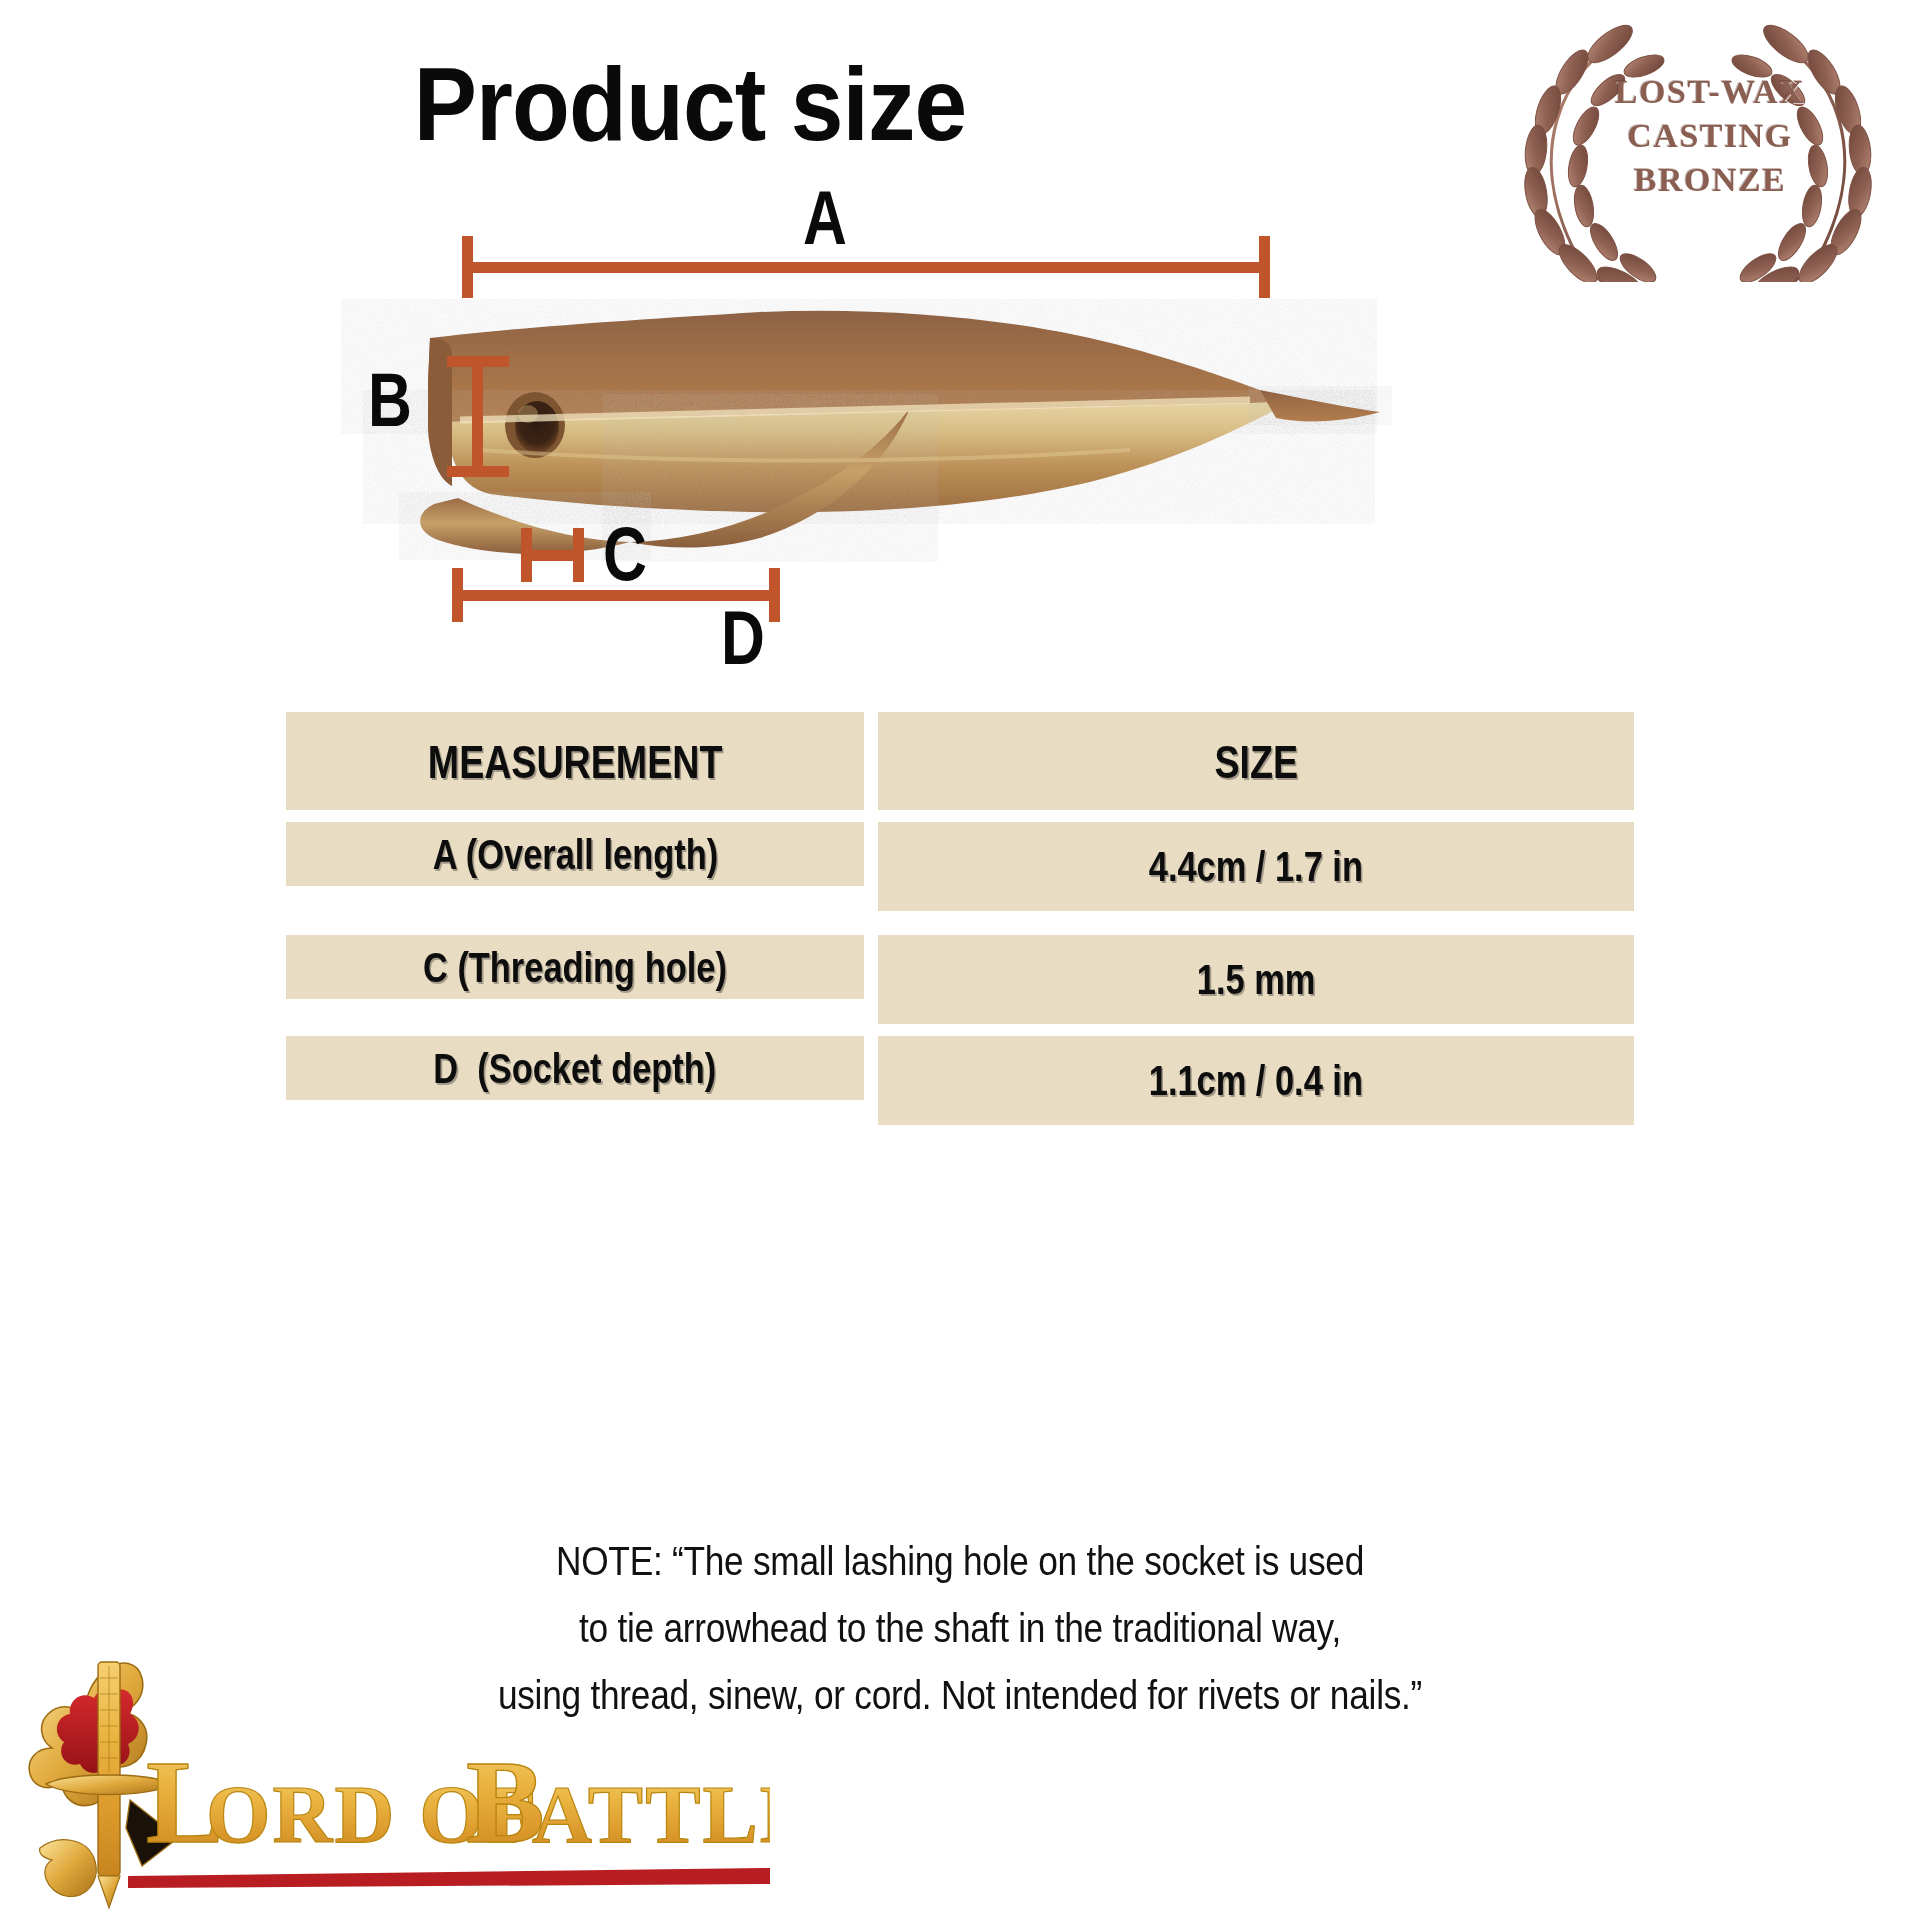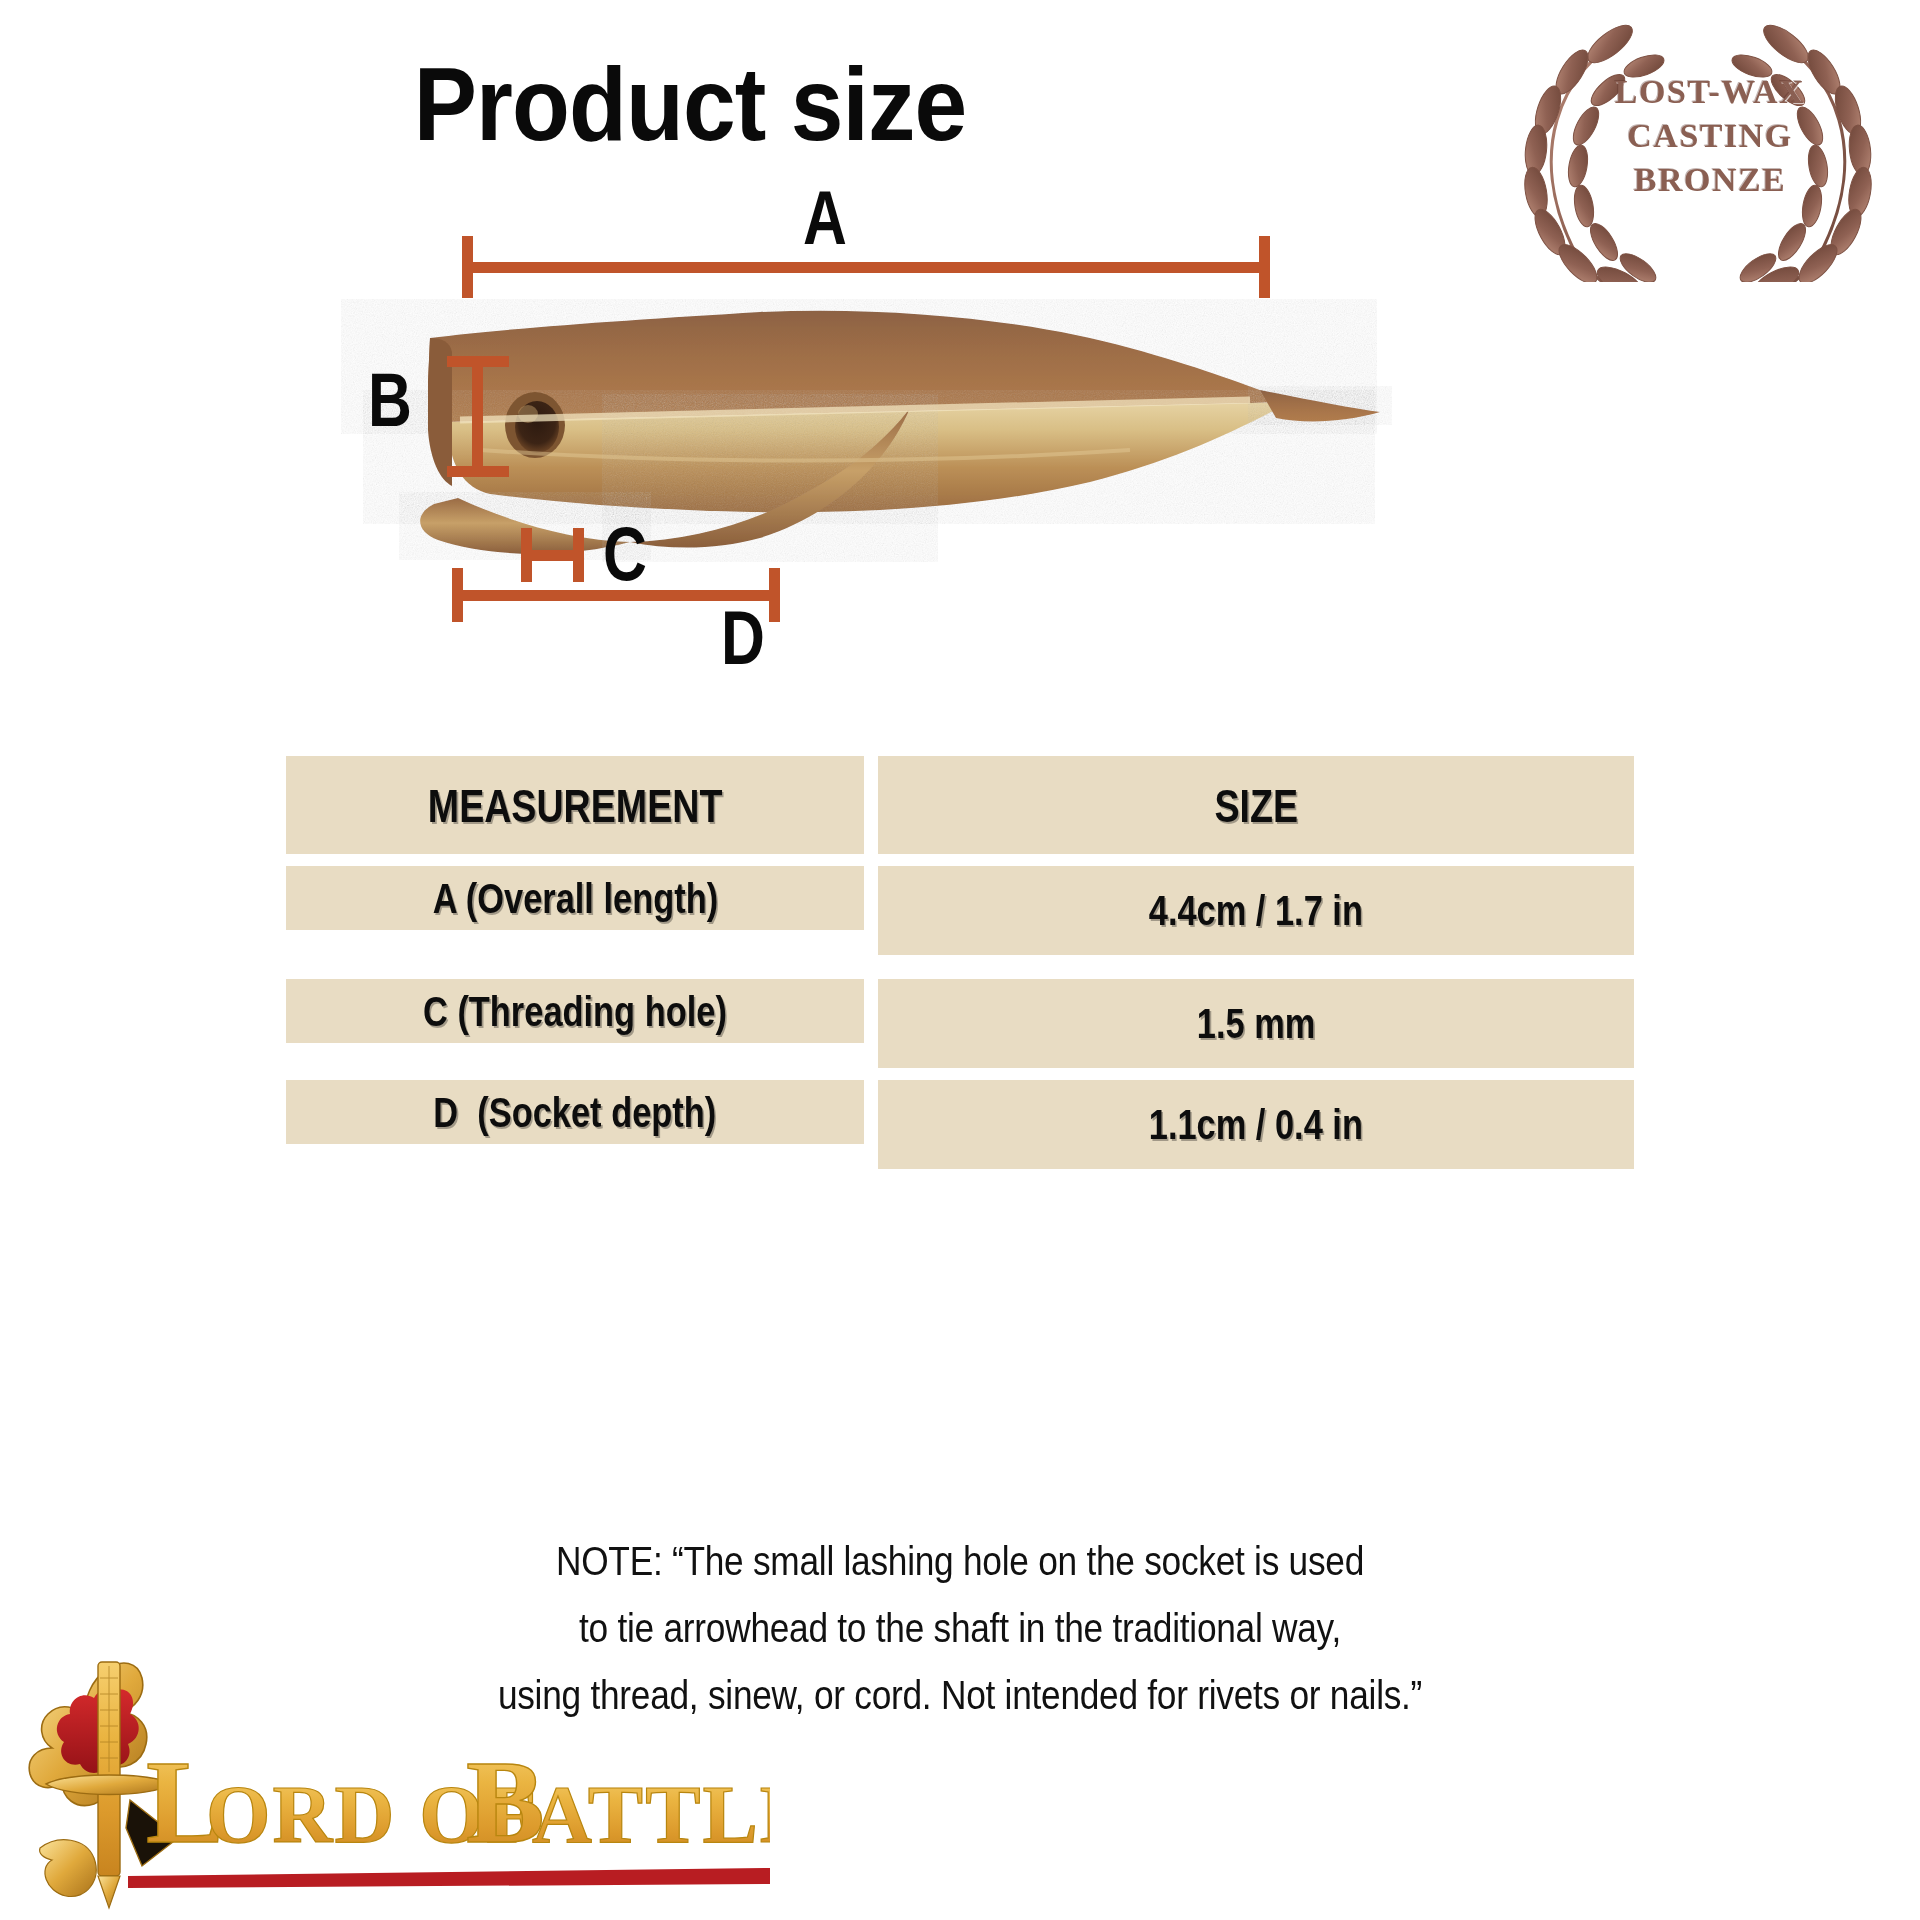--- a/index.html
+++ b/index.html
@@ -62,7 +62,7 @@
   }
 
   
-  .table{position:absolute;left:286px;top:712px;width:1348px;margin-top:44px;}
+  .table{position:absolute;left:286px;top:712px;width:1348px;}
   .trow{display:flex;gap:14px;margin-bottom:12px;}
   .cell{
     background:#e8dcc3;

